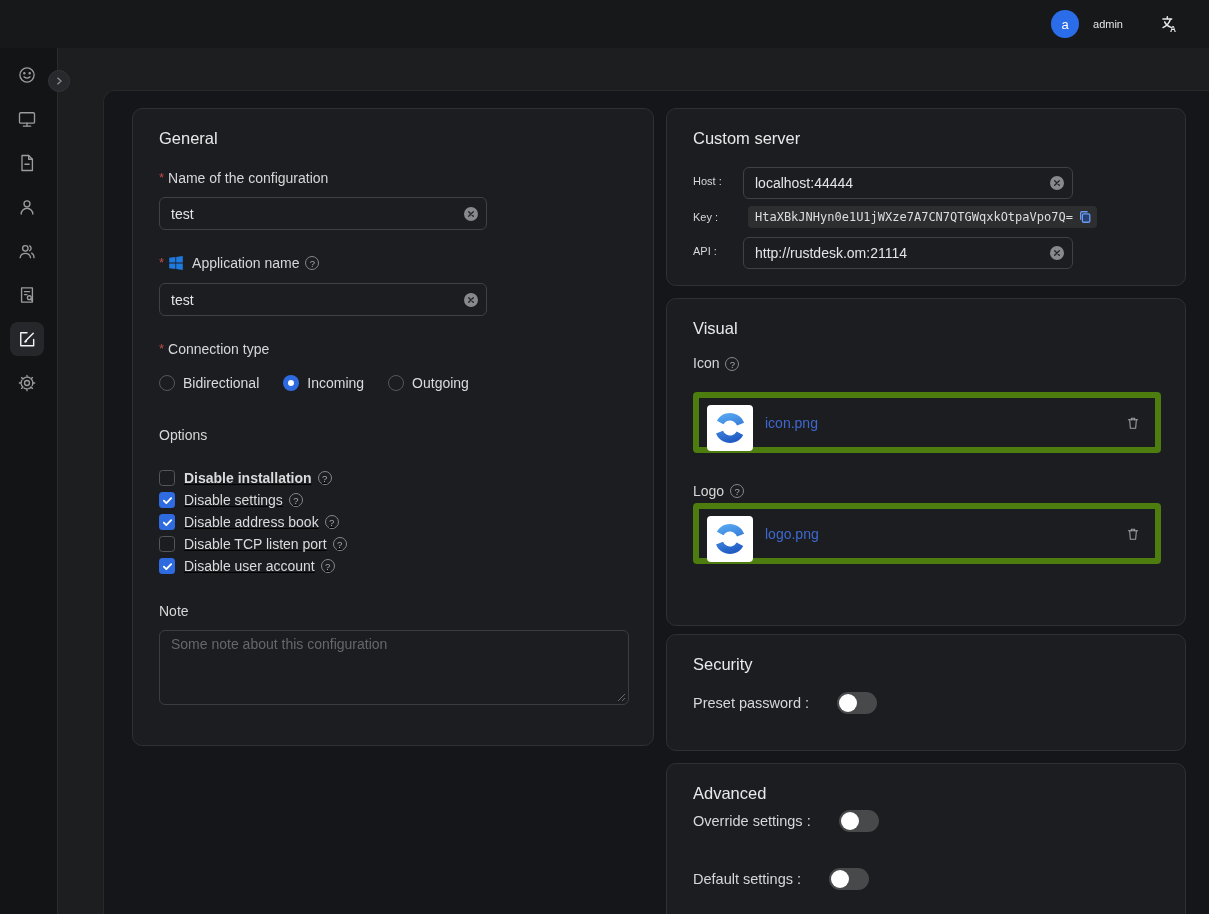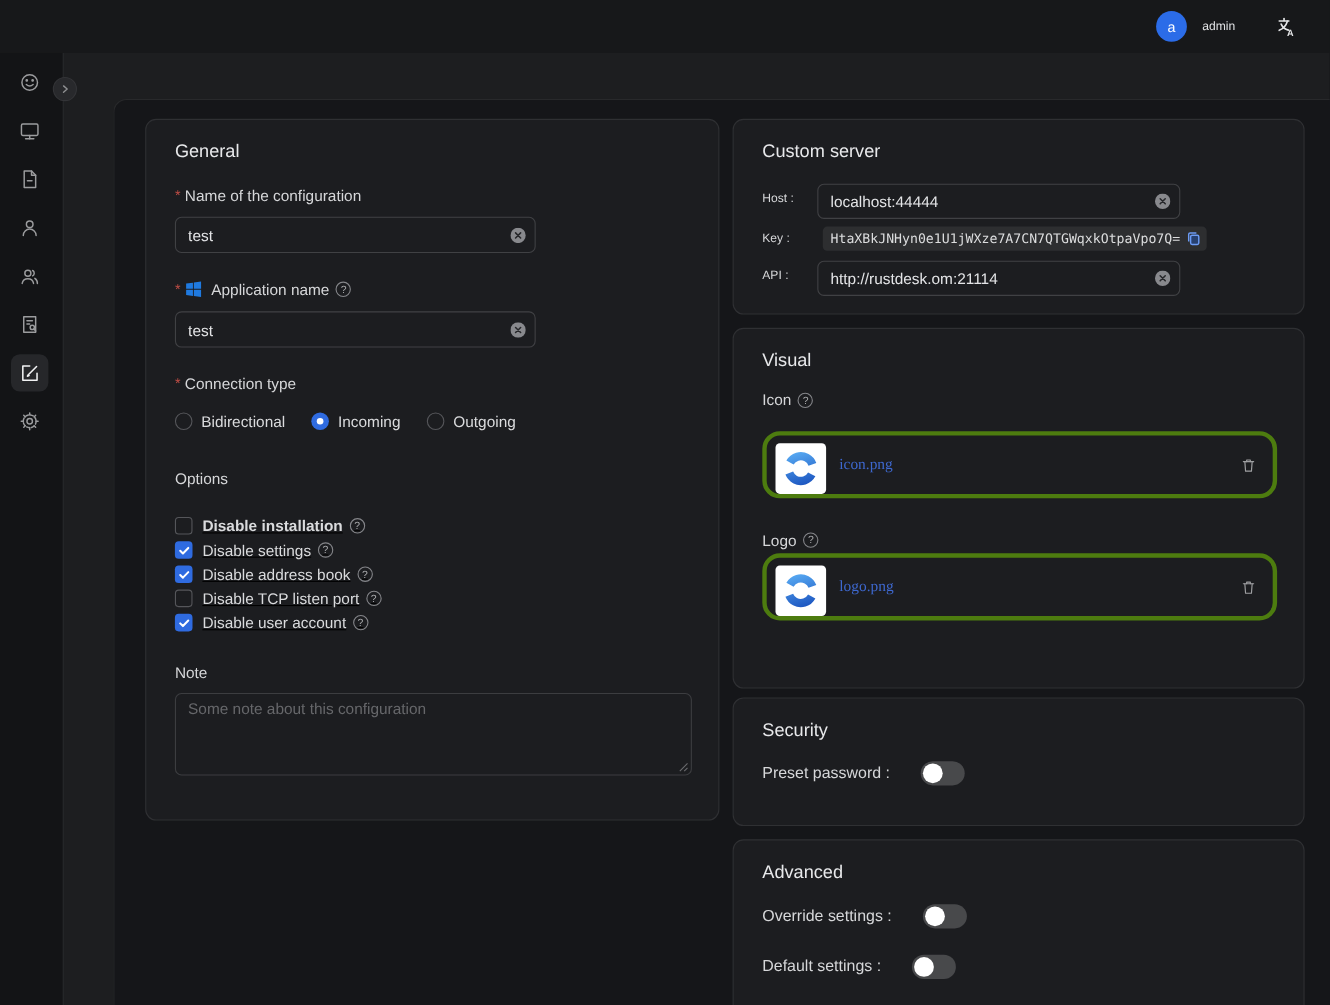--- a/index.html
+++ b/index.html
@@ -72,7 +72,7 @@
   .copy-ic { margin-left:5px; cursor:pointer; display:flex; }
 
   
-  .file-row { position:absolute; left:26px; width:468px; height:61px; border:4px solid #4d7c0f; border-radius:16px;font-family:Liberation Serif, serif; }
+  .file-row { position:absolute; left:26px; width:468px; height:61px; border:6px solid #4d7c0f; border-radius:4px; }
   .thumb { position:absolute; left:8px; top:7px; width:46px; height:46px; background:#fff; border-radius:4px;
            display:flex; align-items:center; justify-content:center; }
   .file-link { position:absolute; left:66px; top:50%; transform:translateY(-50%); color:#3e68cf; font-size:14px; cursor:pointer; }

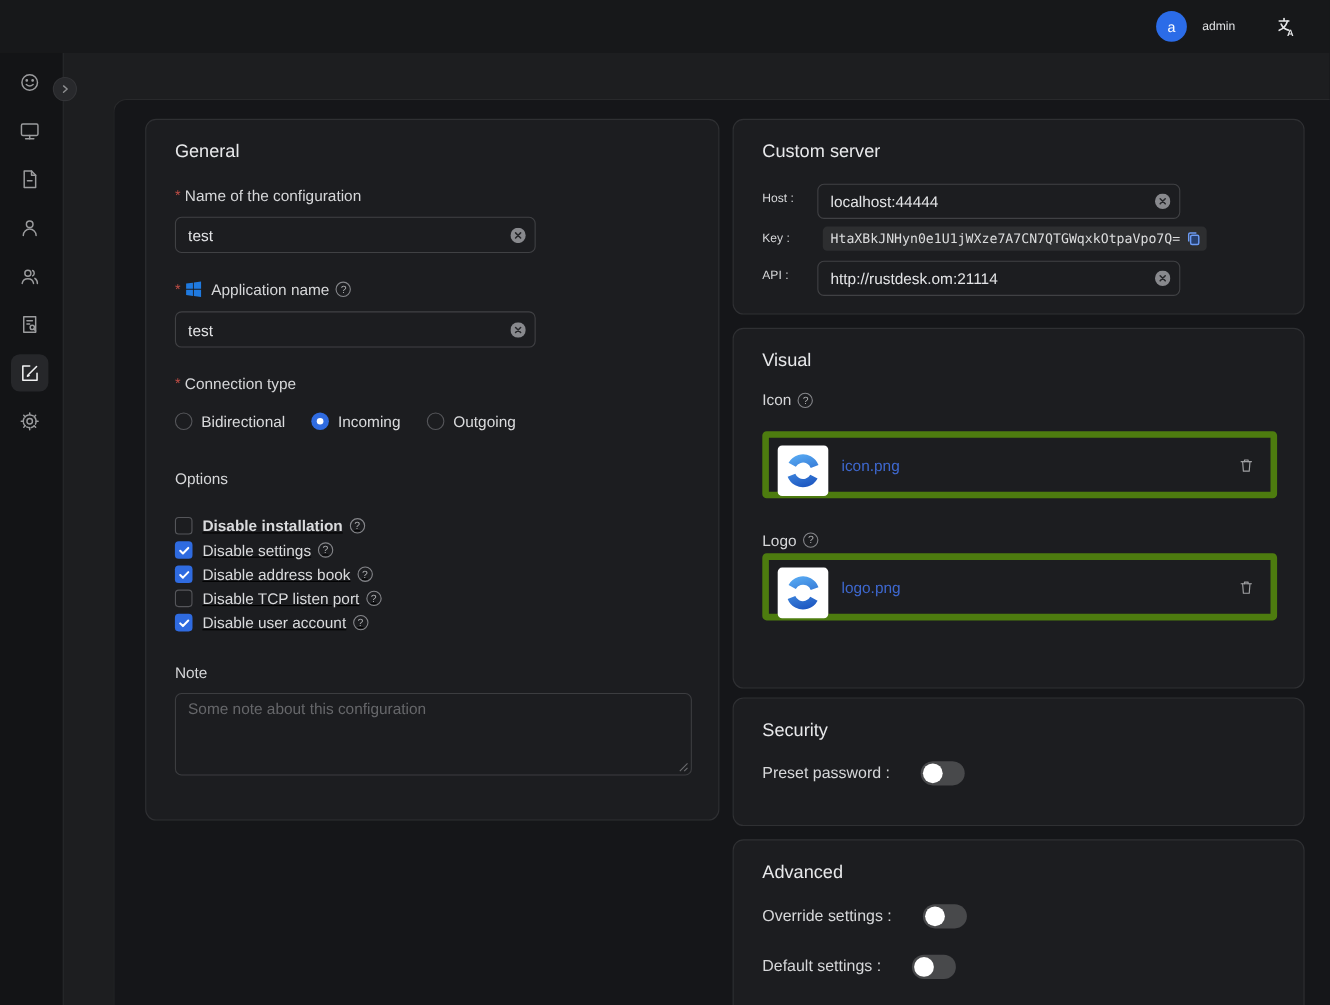--- a/index.html
+++ b/index.html
@@ -392,7 +392,7 @@
 
     <div class="card" style="left:562px; top:672px; width:520px; height:180px;">
       <div class="card-title">Advanced</div>
-      <div class="toggle-row" style="top:58px;justify-content:space-between;">
+      <div class="toggle-row" style="top:46px;justify-content:space-between;">
         <span class="tl">Override settings :</span>
         <span class="switch">
             <span class="knob"></span>

